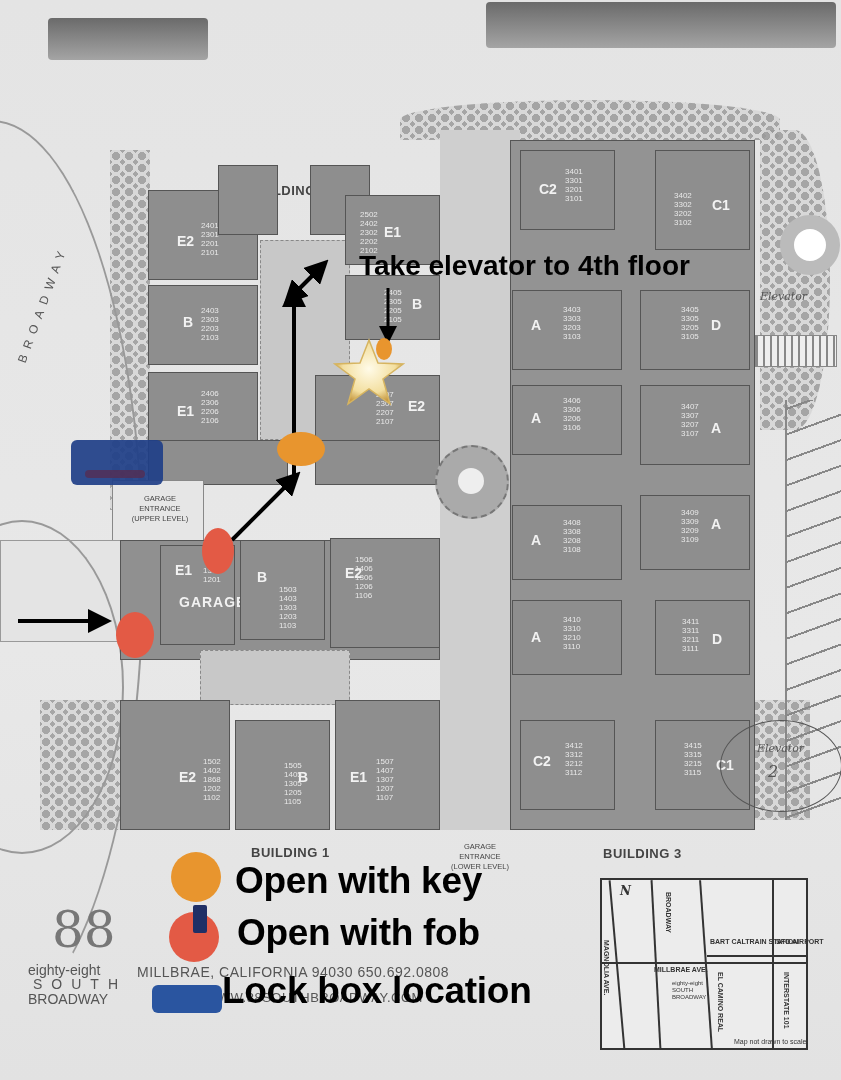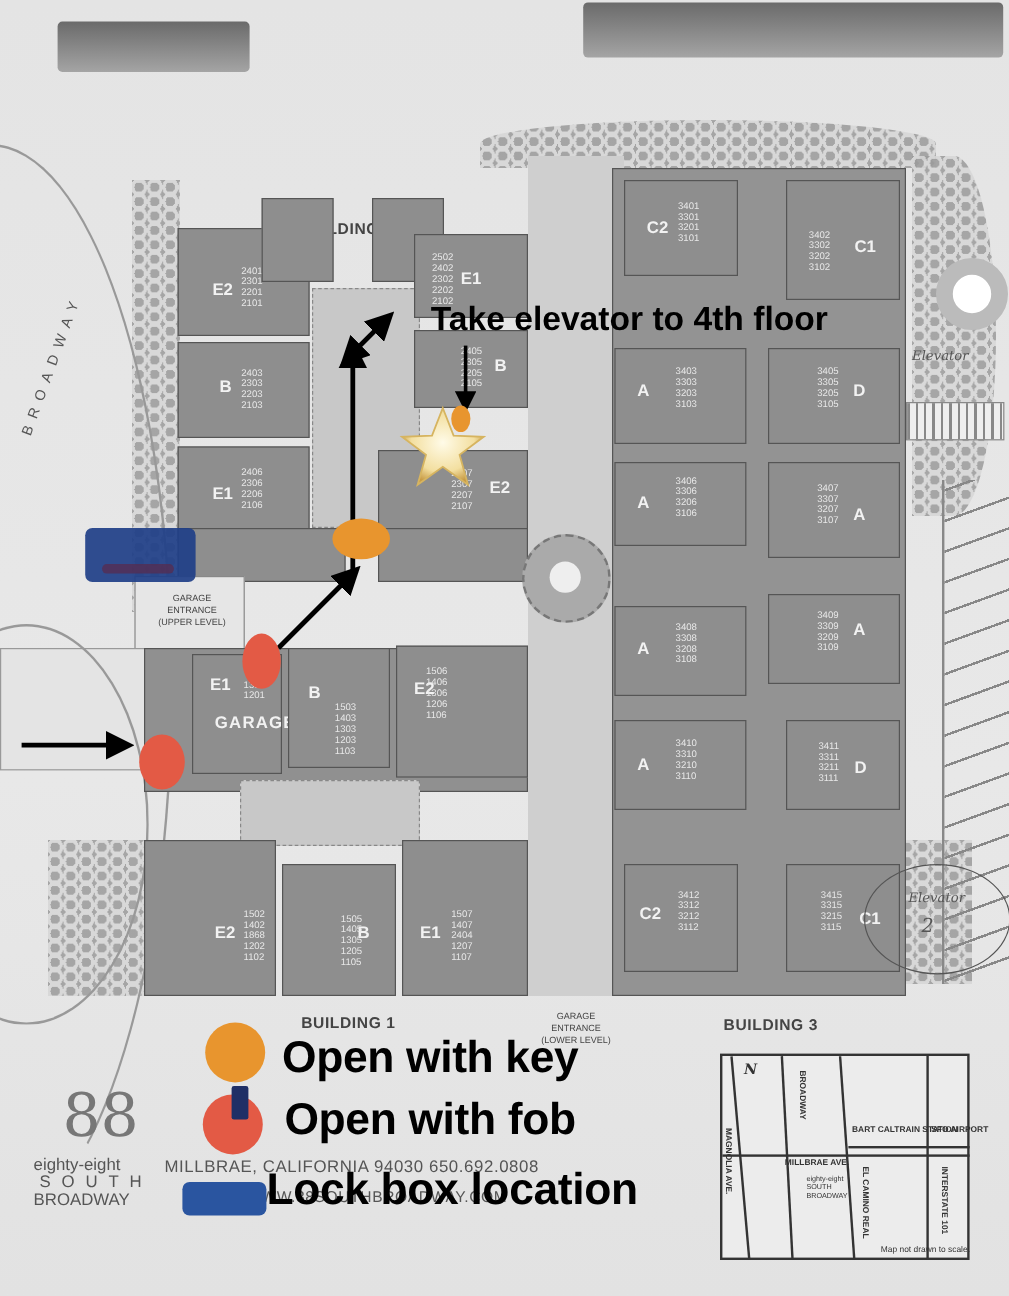--- a/index.html
+++ b/index.html
@@ -245,7 +245,7 @@
     <span class="lbl" style="left:14px;top:68px;">E1</span>
     <span class="nums" style="left:40px;top:56px;">1507
 1407
-2404
+1307
 1207
 1107</span>
   </div>

